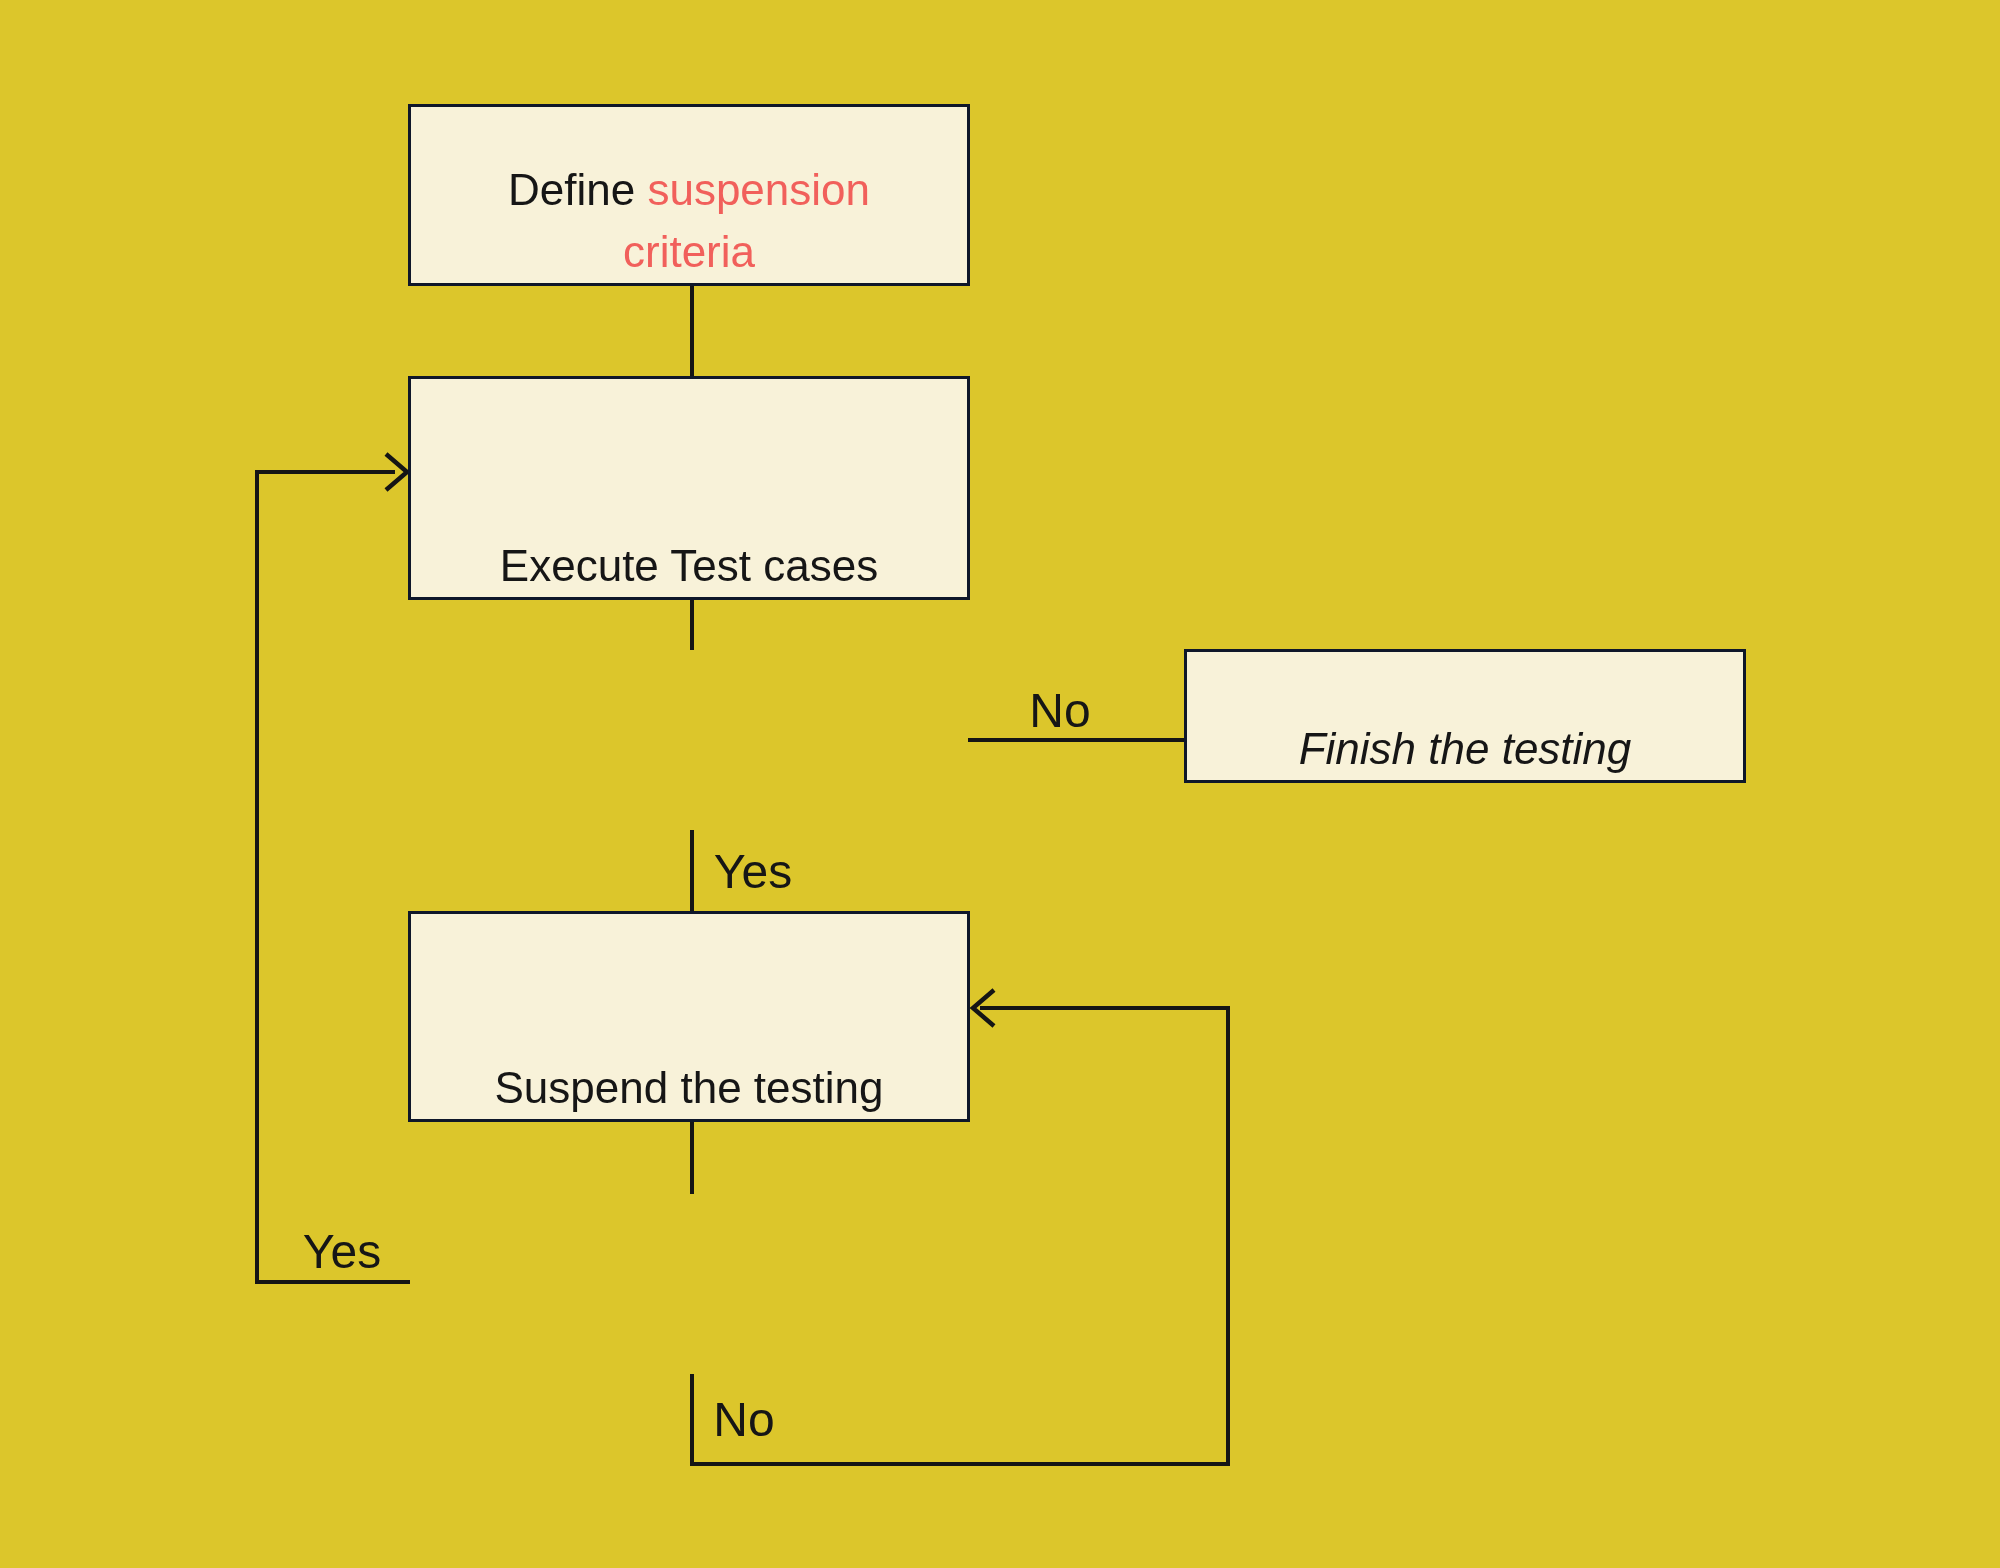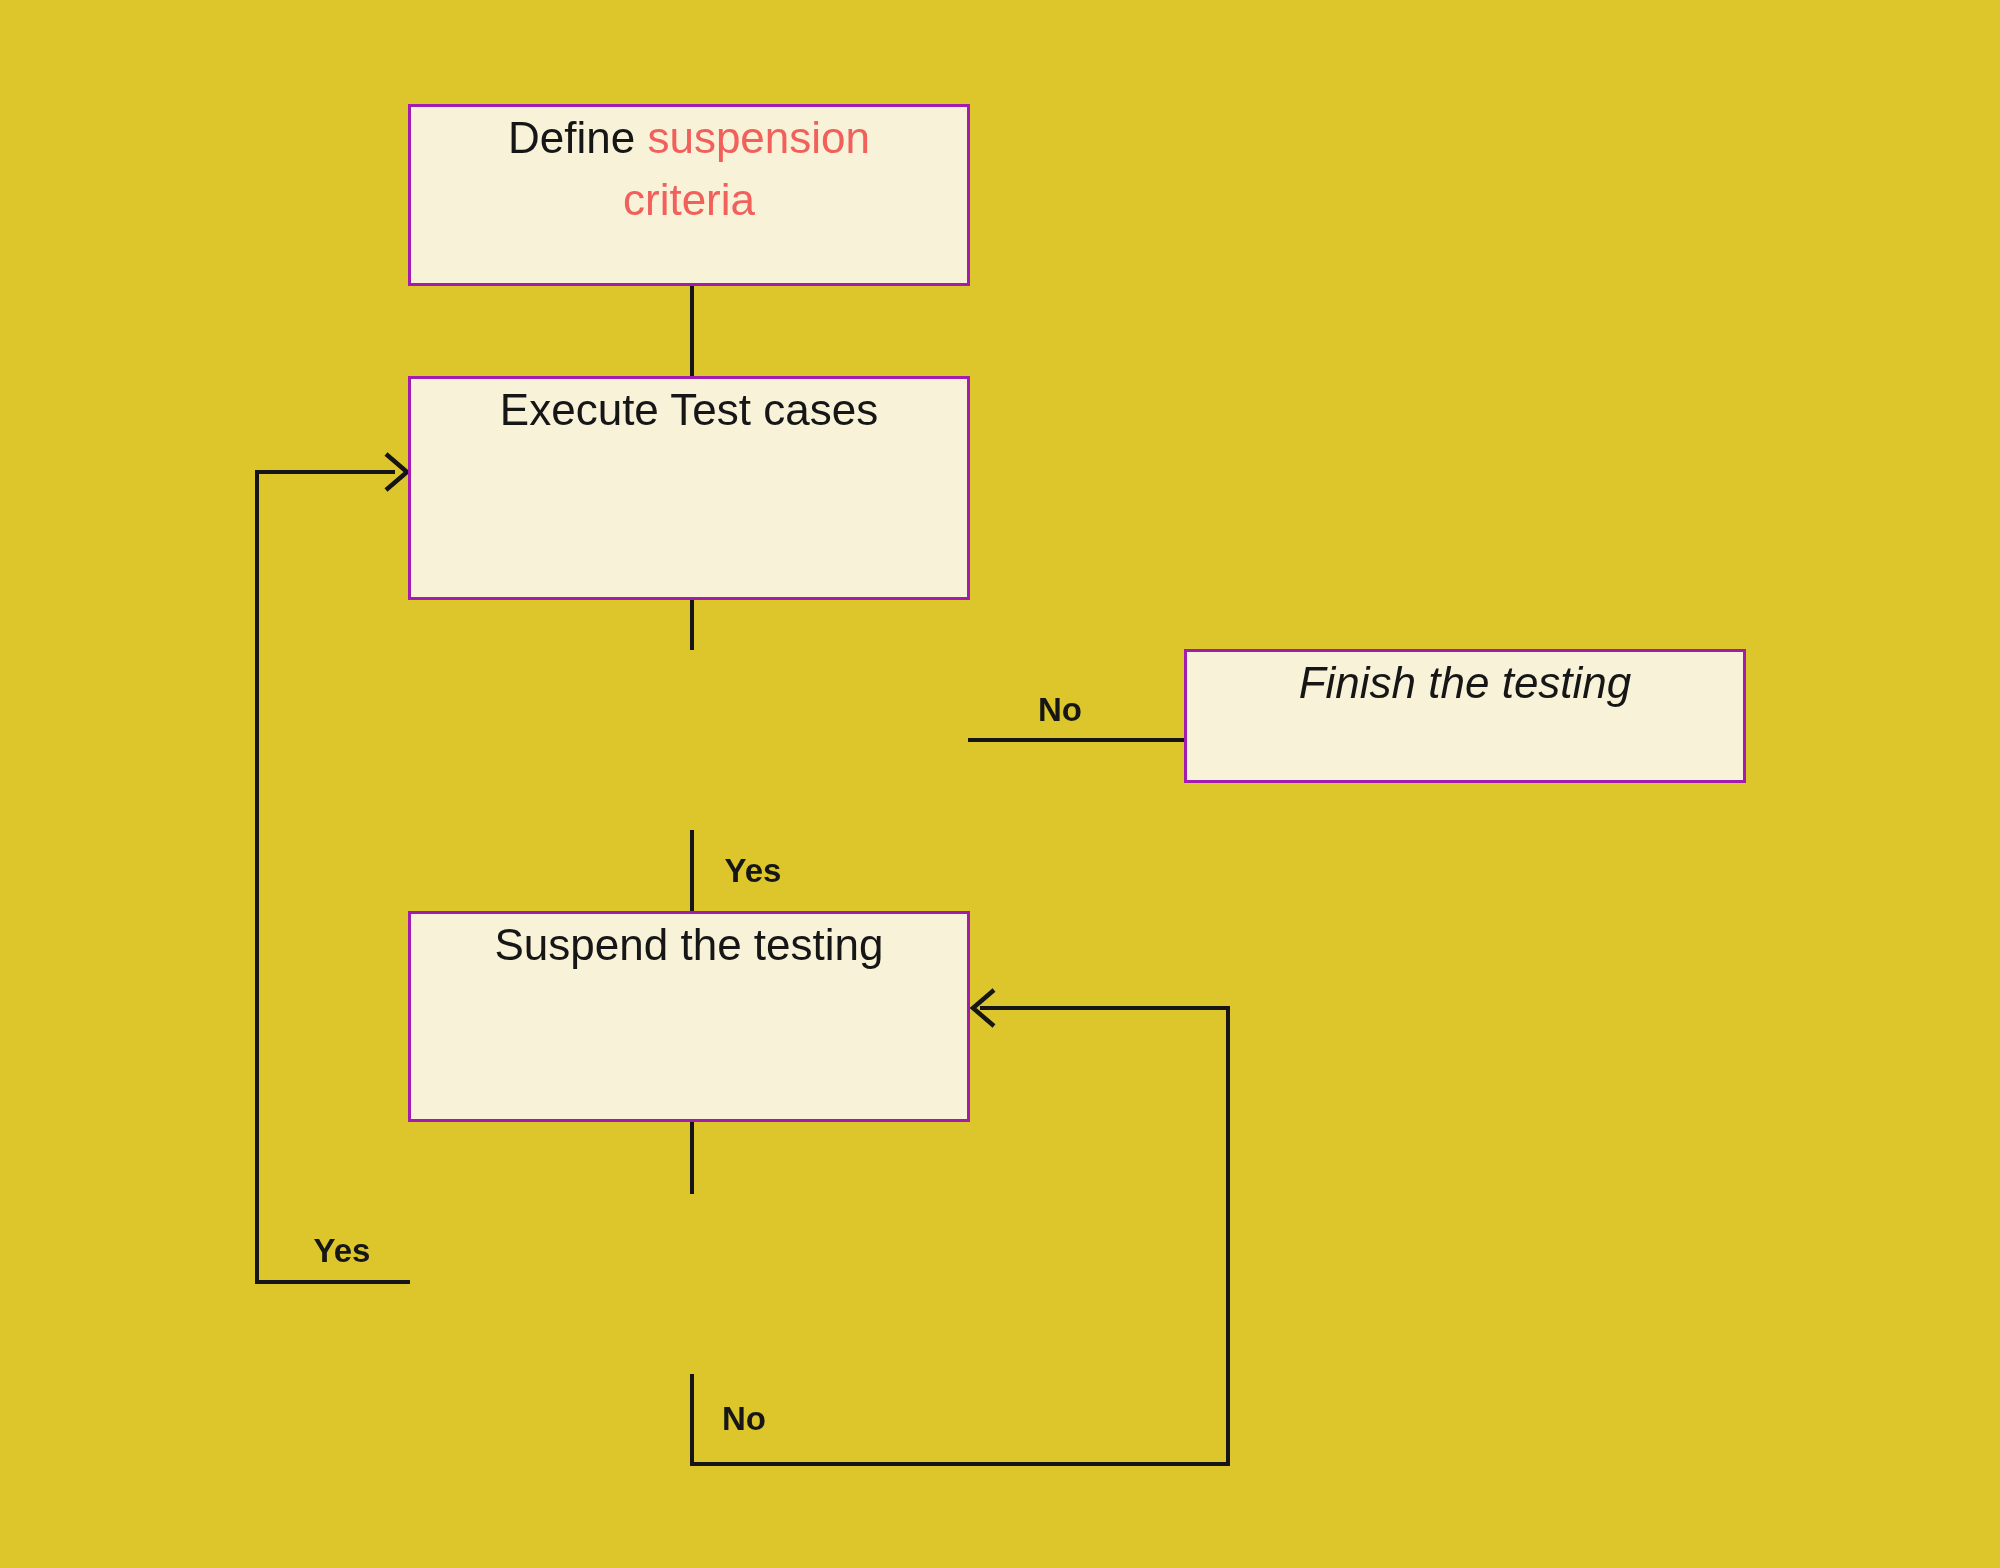--- a/index.html
+++ b/index.html
@@ -23,9 +23,9 @@
     width: 562px;
     box-sizing: border-box;
     background: #f8f2d9;
-    border: 3px solid #a21caf;
+    border: 3px solid #0f172a;
     display: flex;
-    align-items: flex-start;
+    align-items: flex-end;
     justify-content: center;
     text-align: center;
     font-size: 44px;

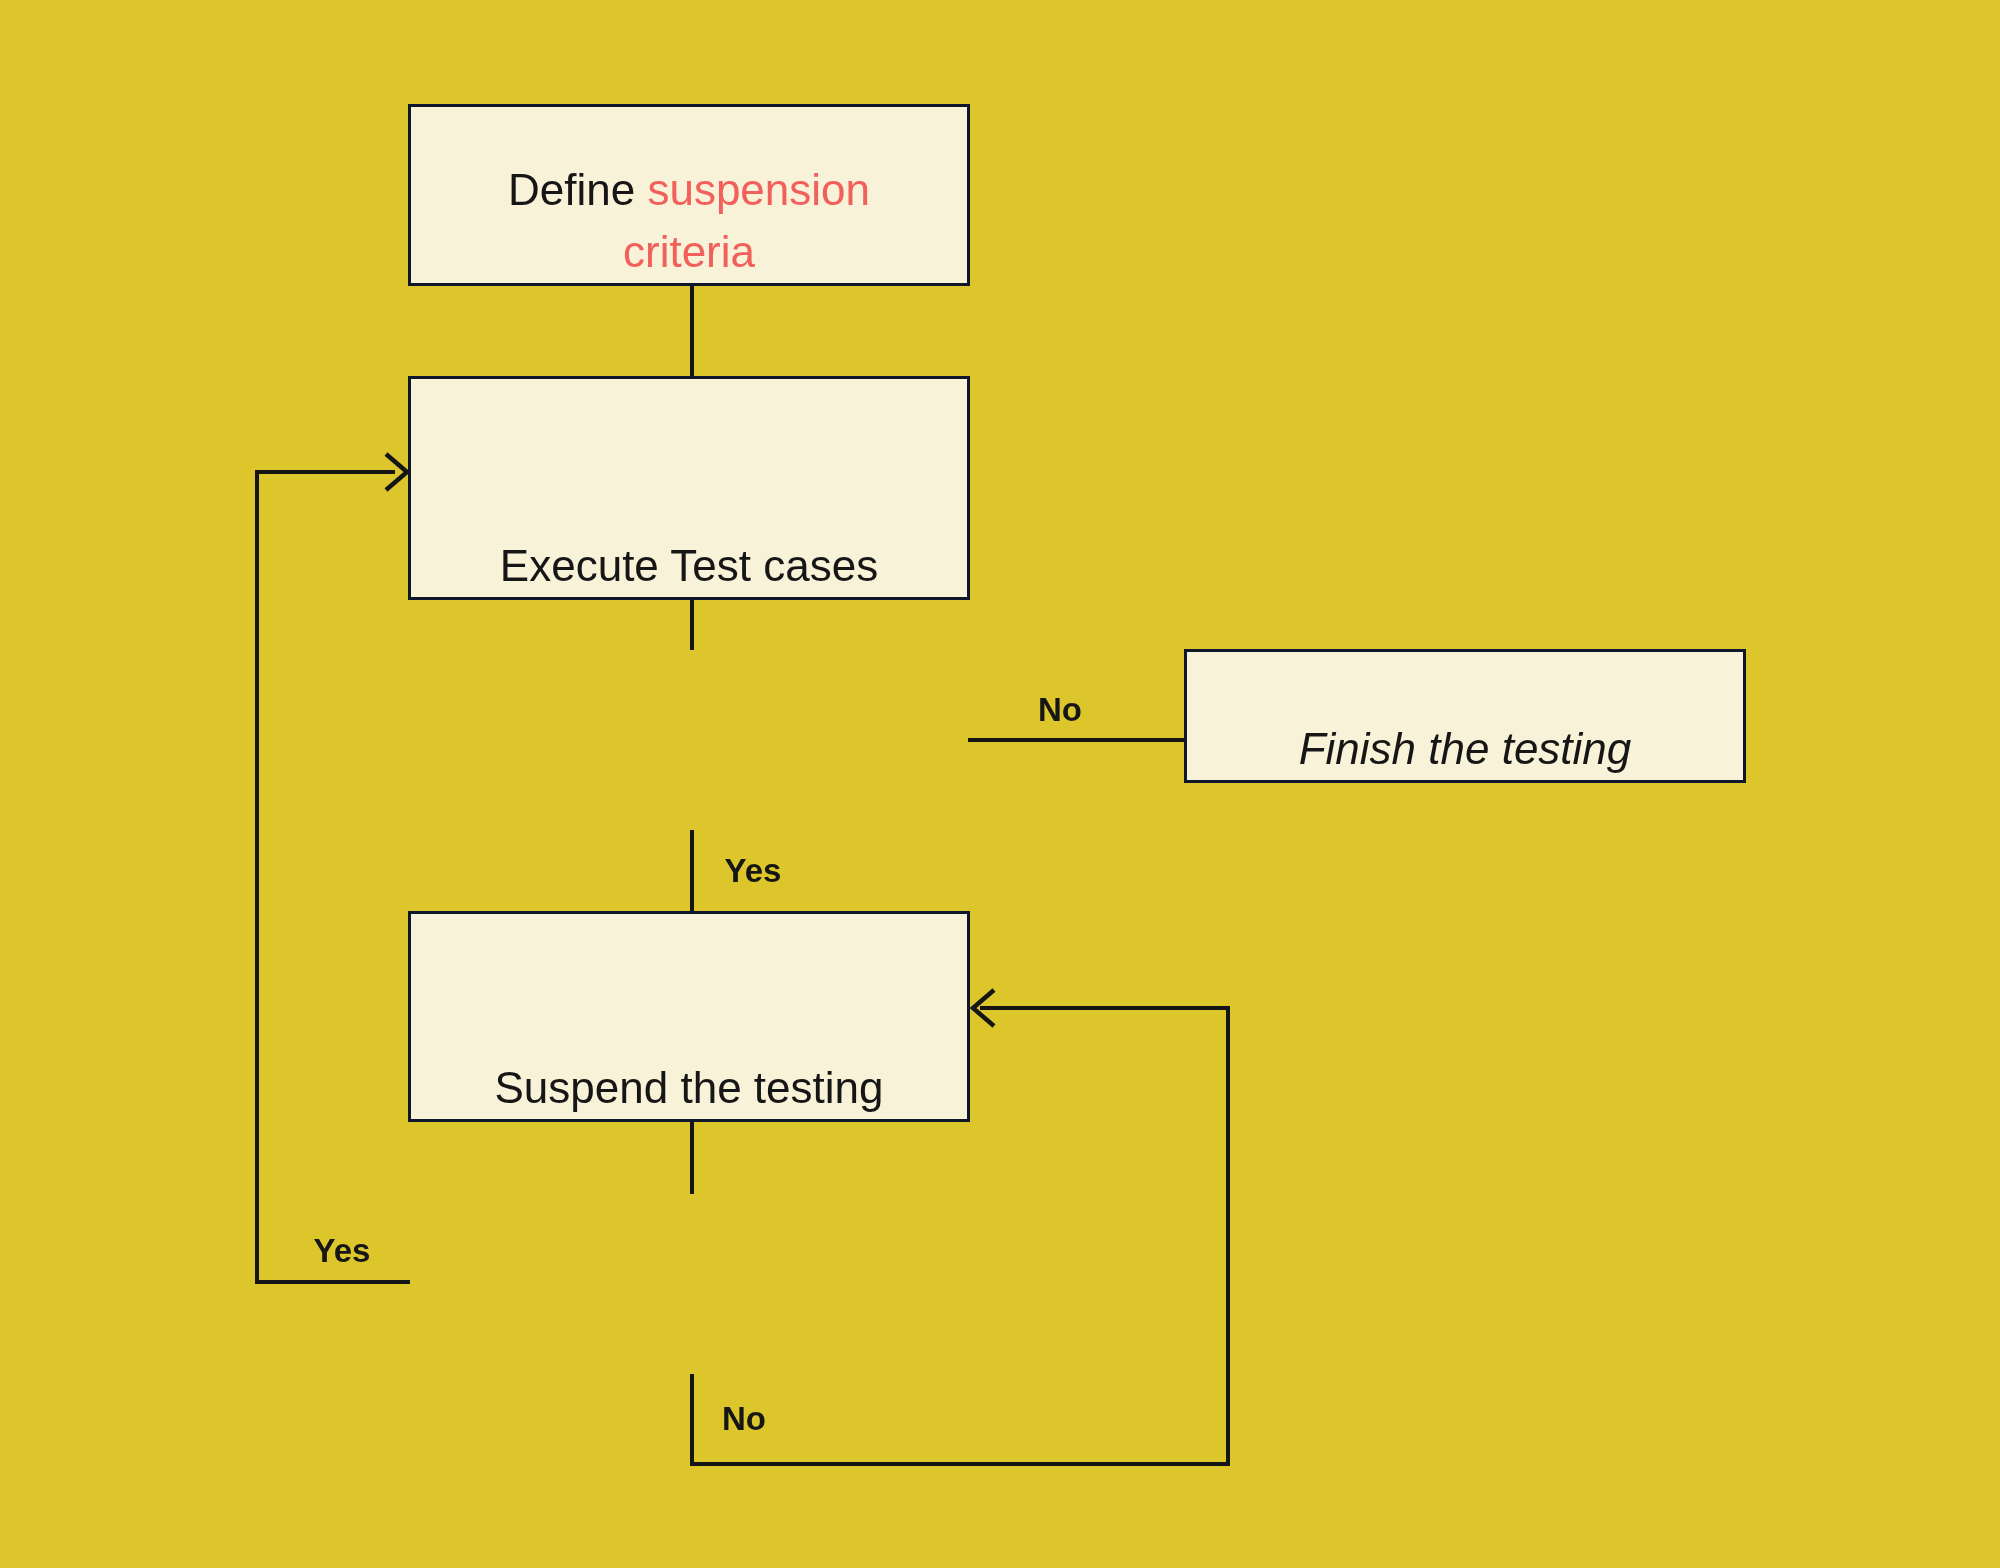--- a/index.html
+++ b/index.html
@@ -44,8 +44,8 @@
   .edge-label {
     position: absolute;
     transform: translate(-50%, -50%);
-    font-size: 33px;
-    font-weight: 700;
+    font-size: 48px;
+    font-weight: 400;
     color: #161616;
     white-space: nowrap;
   }

